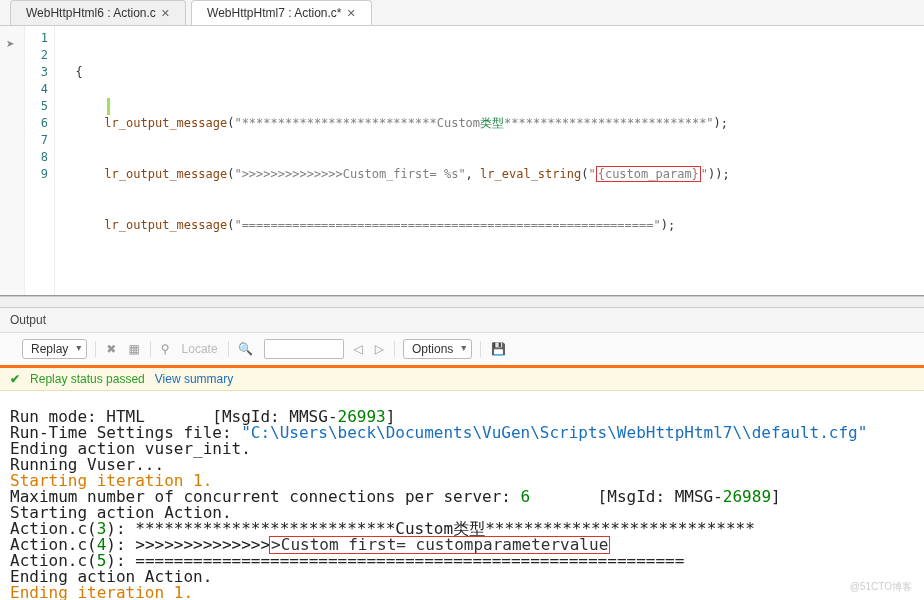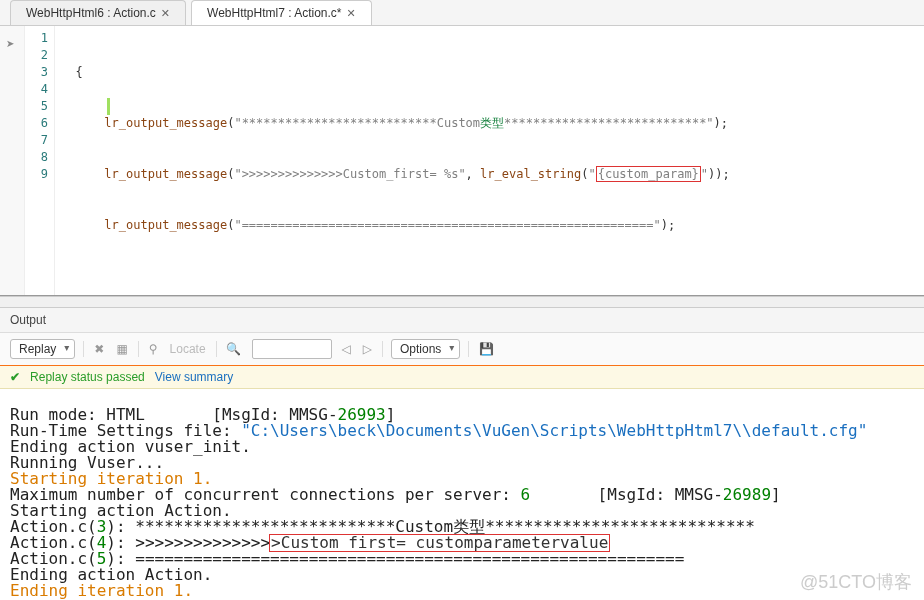--- a/index.html
+++ b/index.html
@@ -33,7 +33,7 @@
 
 
 .panel-title { padding: 5px 10px; background: #f5f5f5; border-bottom: 1px solid #ddd; color: #444; }
-.output-toolbar { display: flex; align-items: center; gap: 8px; padding: 6px 10px; background: #fafafa; border-bottom: 1px solid #f97316; }
+.output-toolbar { display: flex; align-items: center; gap: 8px; padding: 6px 22px; background: #fafafa; border-bottom: 3px solid #f97316; }
 .dropdown { border: 1px solid #bbb; padding: 2px 18px 2px 8px; border-radius: 3px; background: #fff; position: relative; cursor: pointer; }
 .dropdown:after { content: "▾"; position: absolute; right: 5px; top: 2px; color: #666; font-size: 10px; }
 .tb-btn { color: #999; cursor: pointer; padding: 2px; }

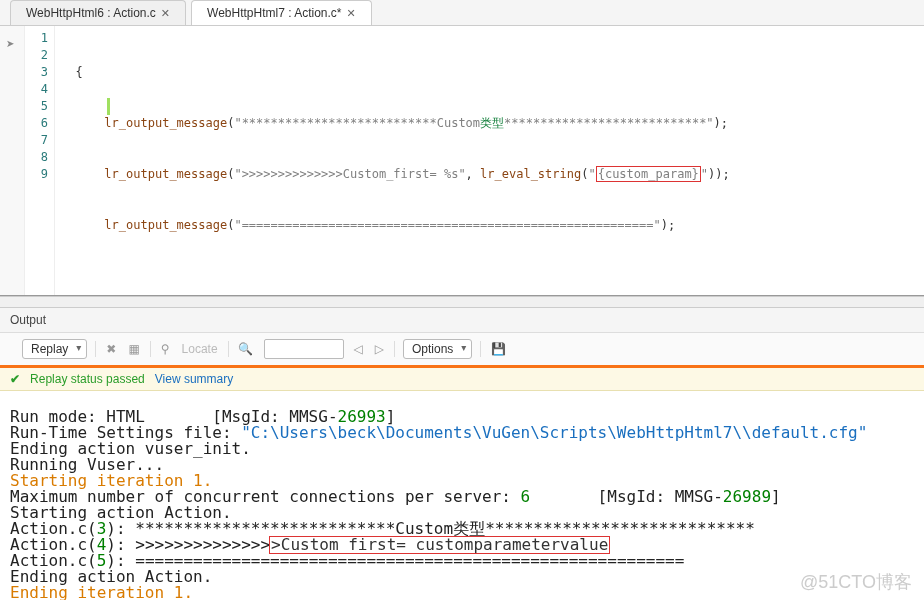--- a/index.html
+++ b/index.html
@@ -54,7 +54,7 @@
 .log-orange { color: #d97b00; }
 .log-hi { outline: 1px solid #d33; display: inline-block; padding: 0 1px; }
 
-.watermark { position: fixed; right: 12px; bottom: 6px; color: #ccc; font-size: 18px; }
+.watermark { position: fixed; right: 12px; bottom: 6px; color: #ccc; font-size: 10px; }
 </style>
 </head>
 <body>

